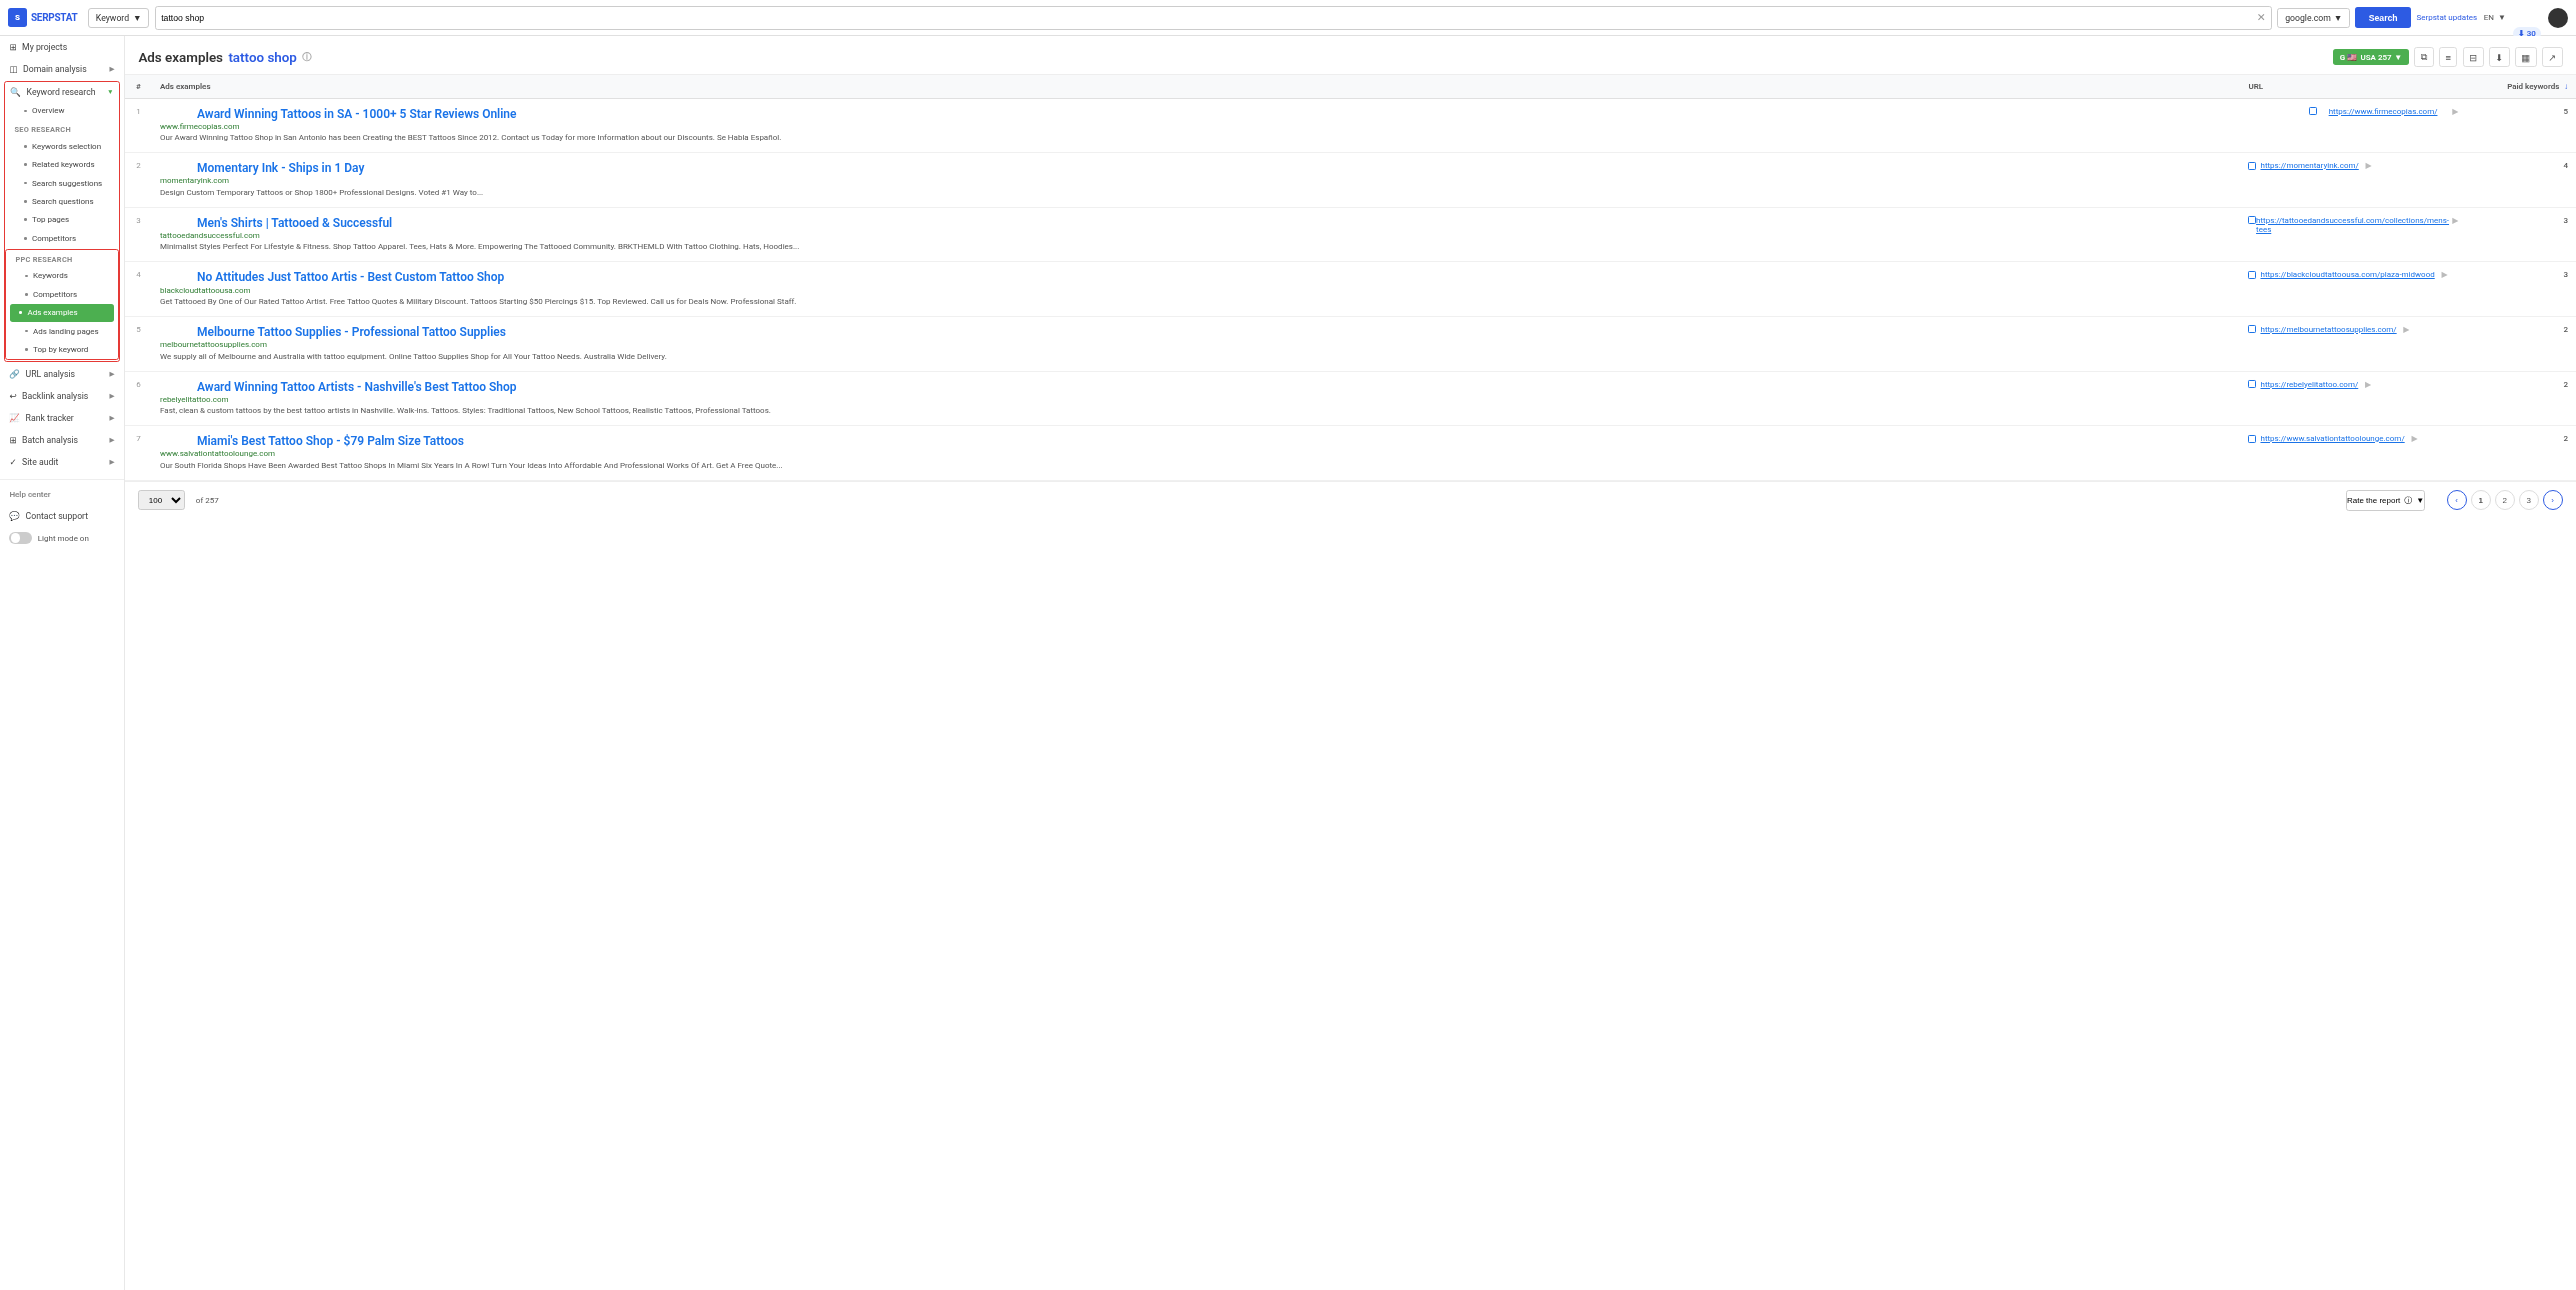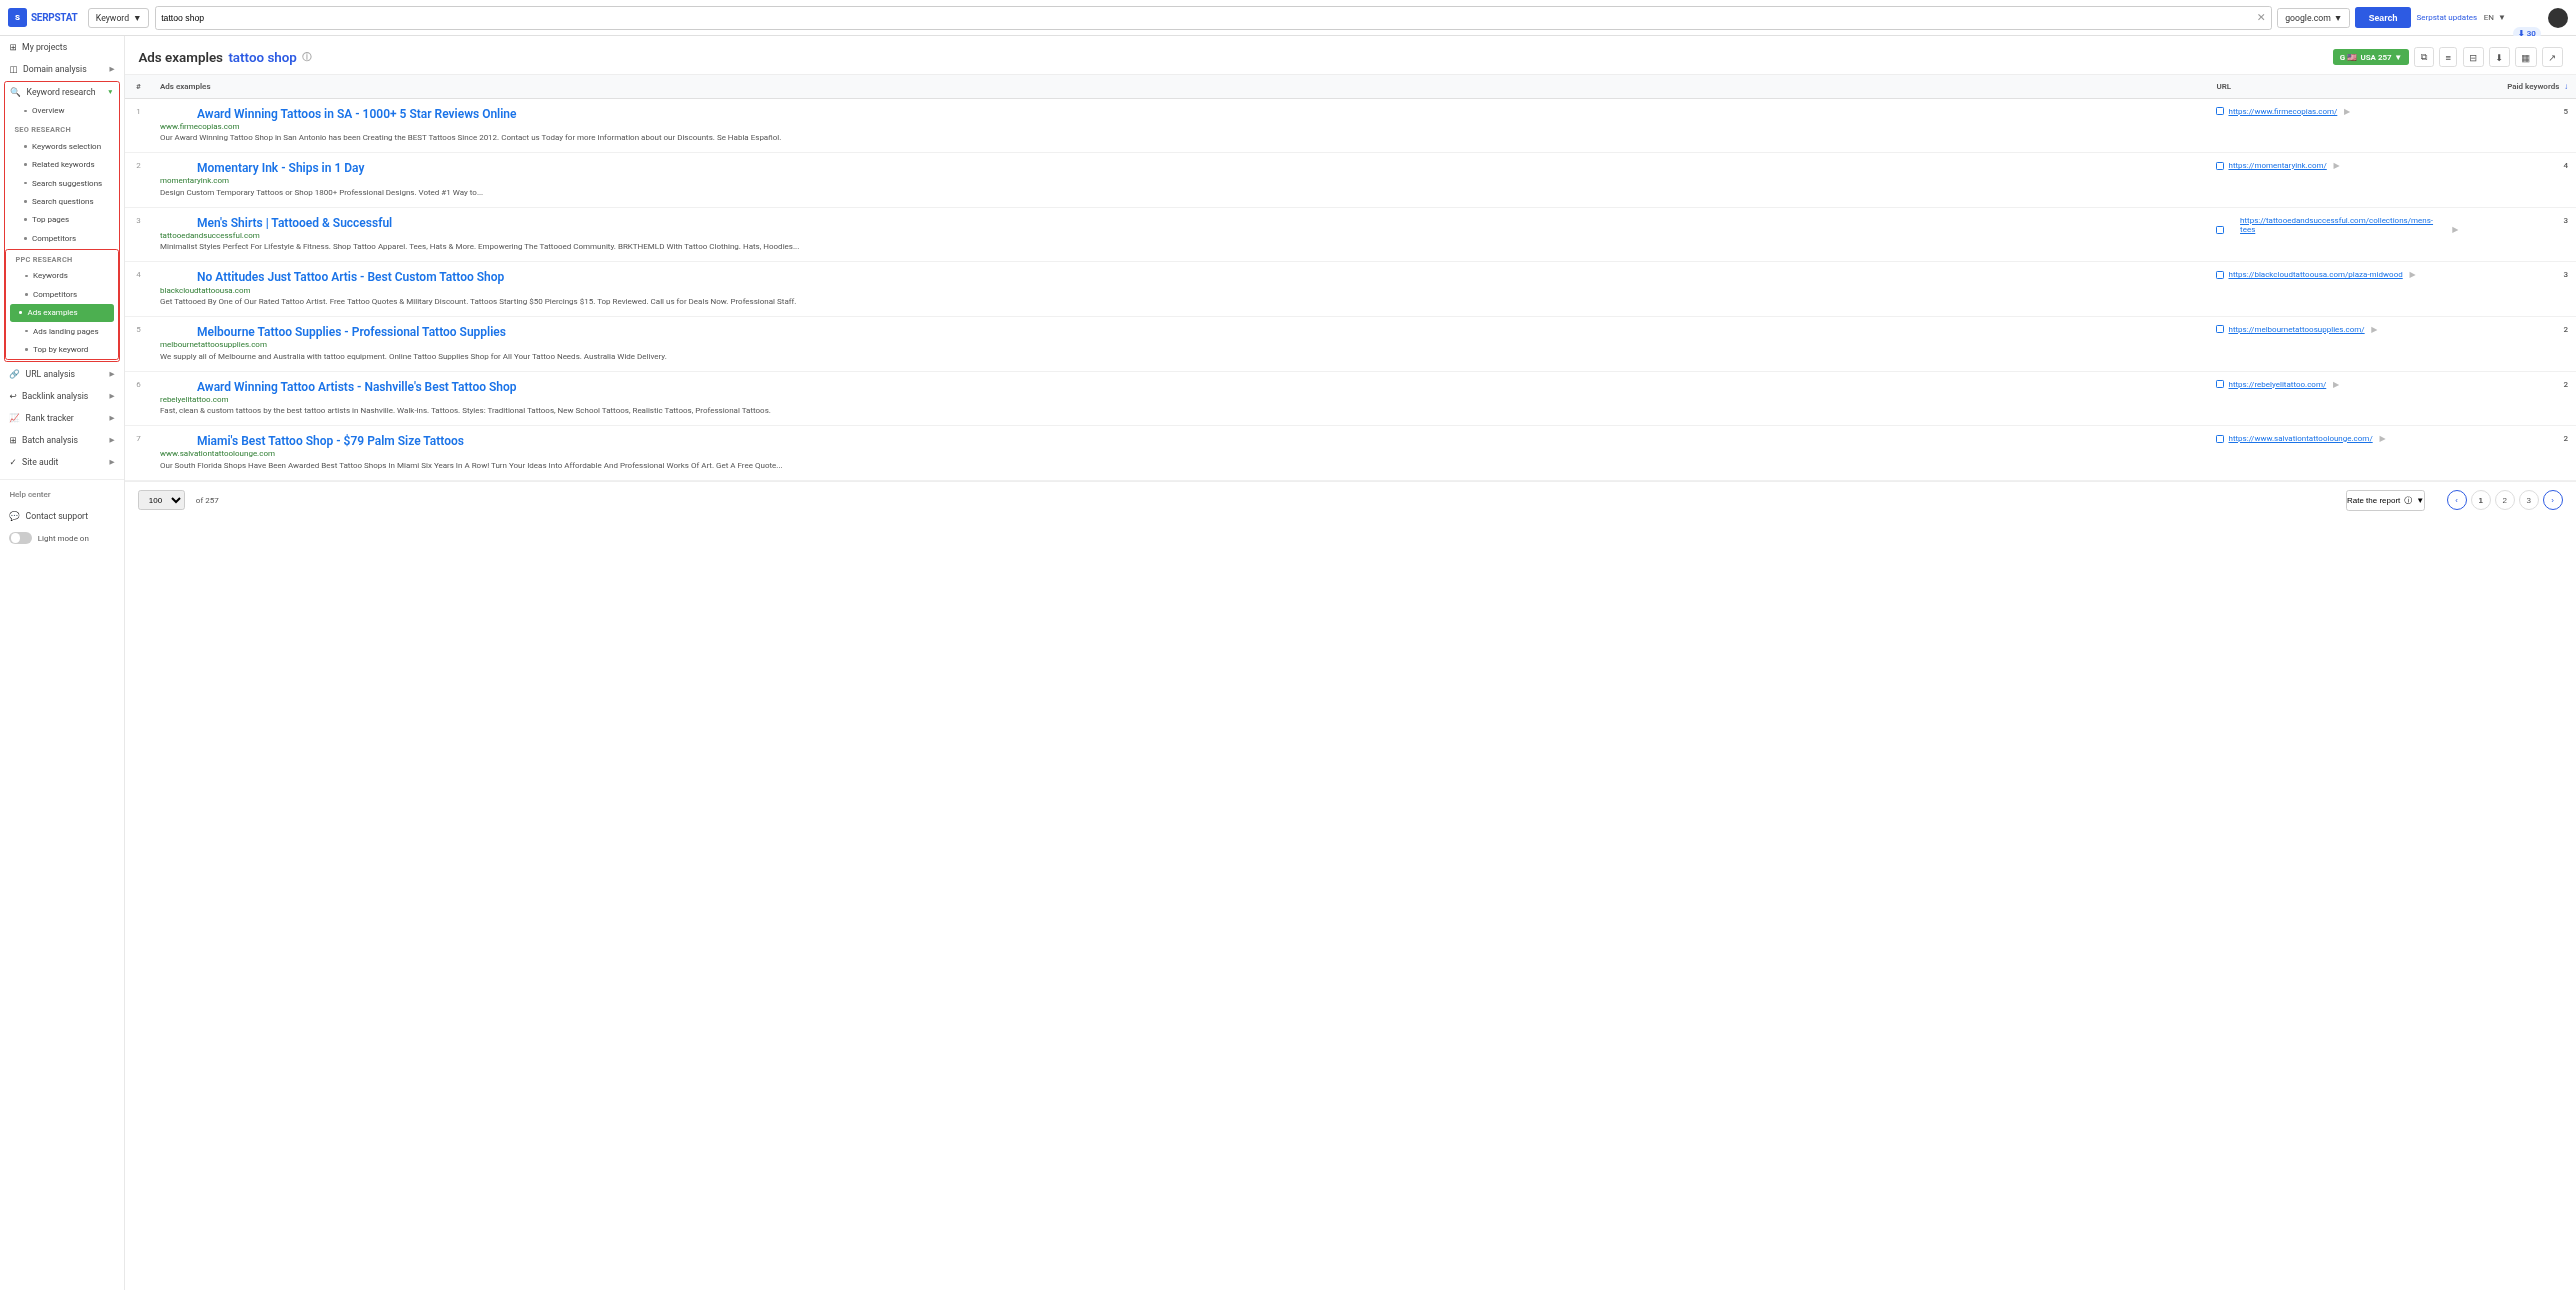--- a/index.html
+++ b/index.html
@@ -268,7 +268,7 @@
         <div class="ad-desc">Our Award Winning Tattoo Shop in San Antonio has been Creating the BEST Tattoos Since 2012. Contact us Today for more Information about our Discounts. Se Habla Español.</div>
       </td>
       <td>
-        <div style="display:flex; align-items:center; gap:4px;">
+        <div style="display:flex; align-items:center; gap:12px;justify-content:flex-end;">
           <span class="link-icon"></span>
           <a class="ad-url-link" href="#">https://www.firmecopias.com/</a>
           <span class="expand-btn">▶</span>

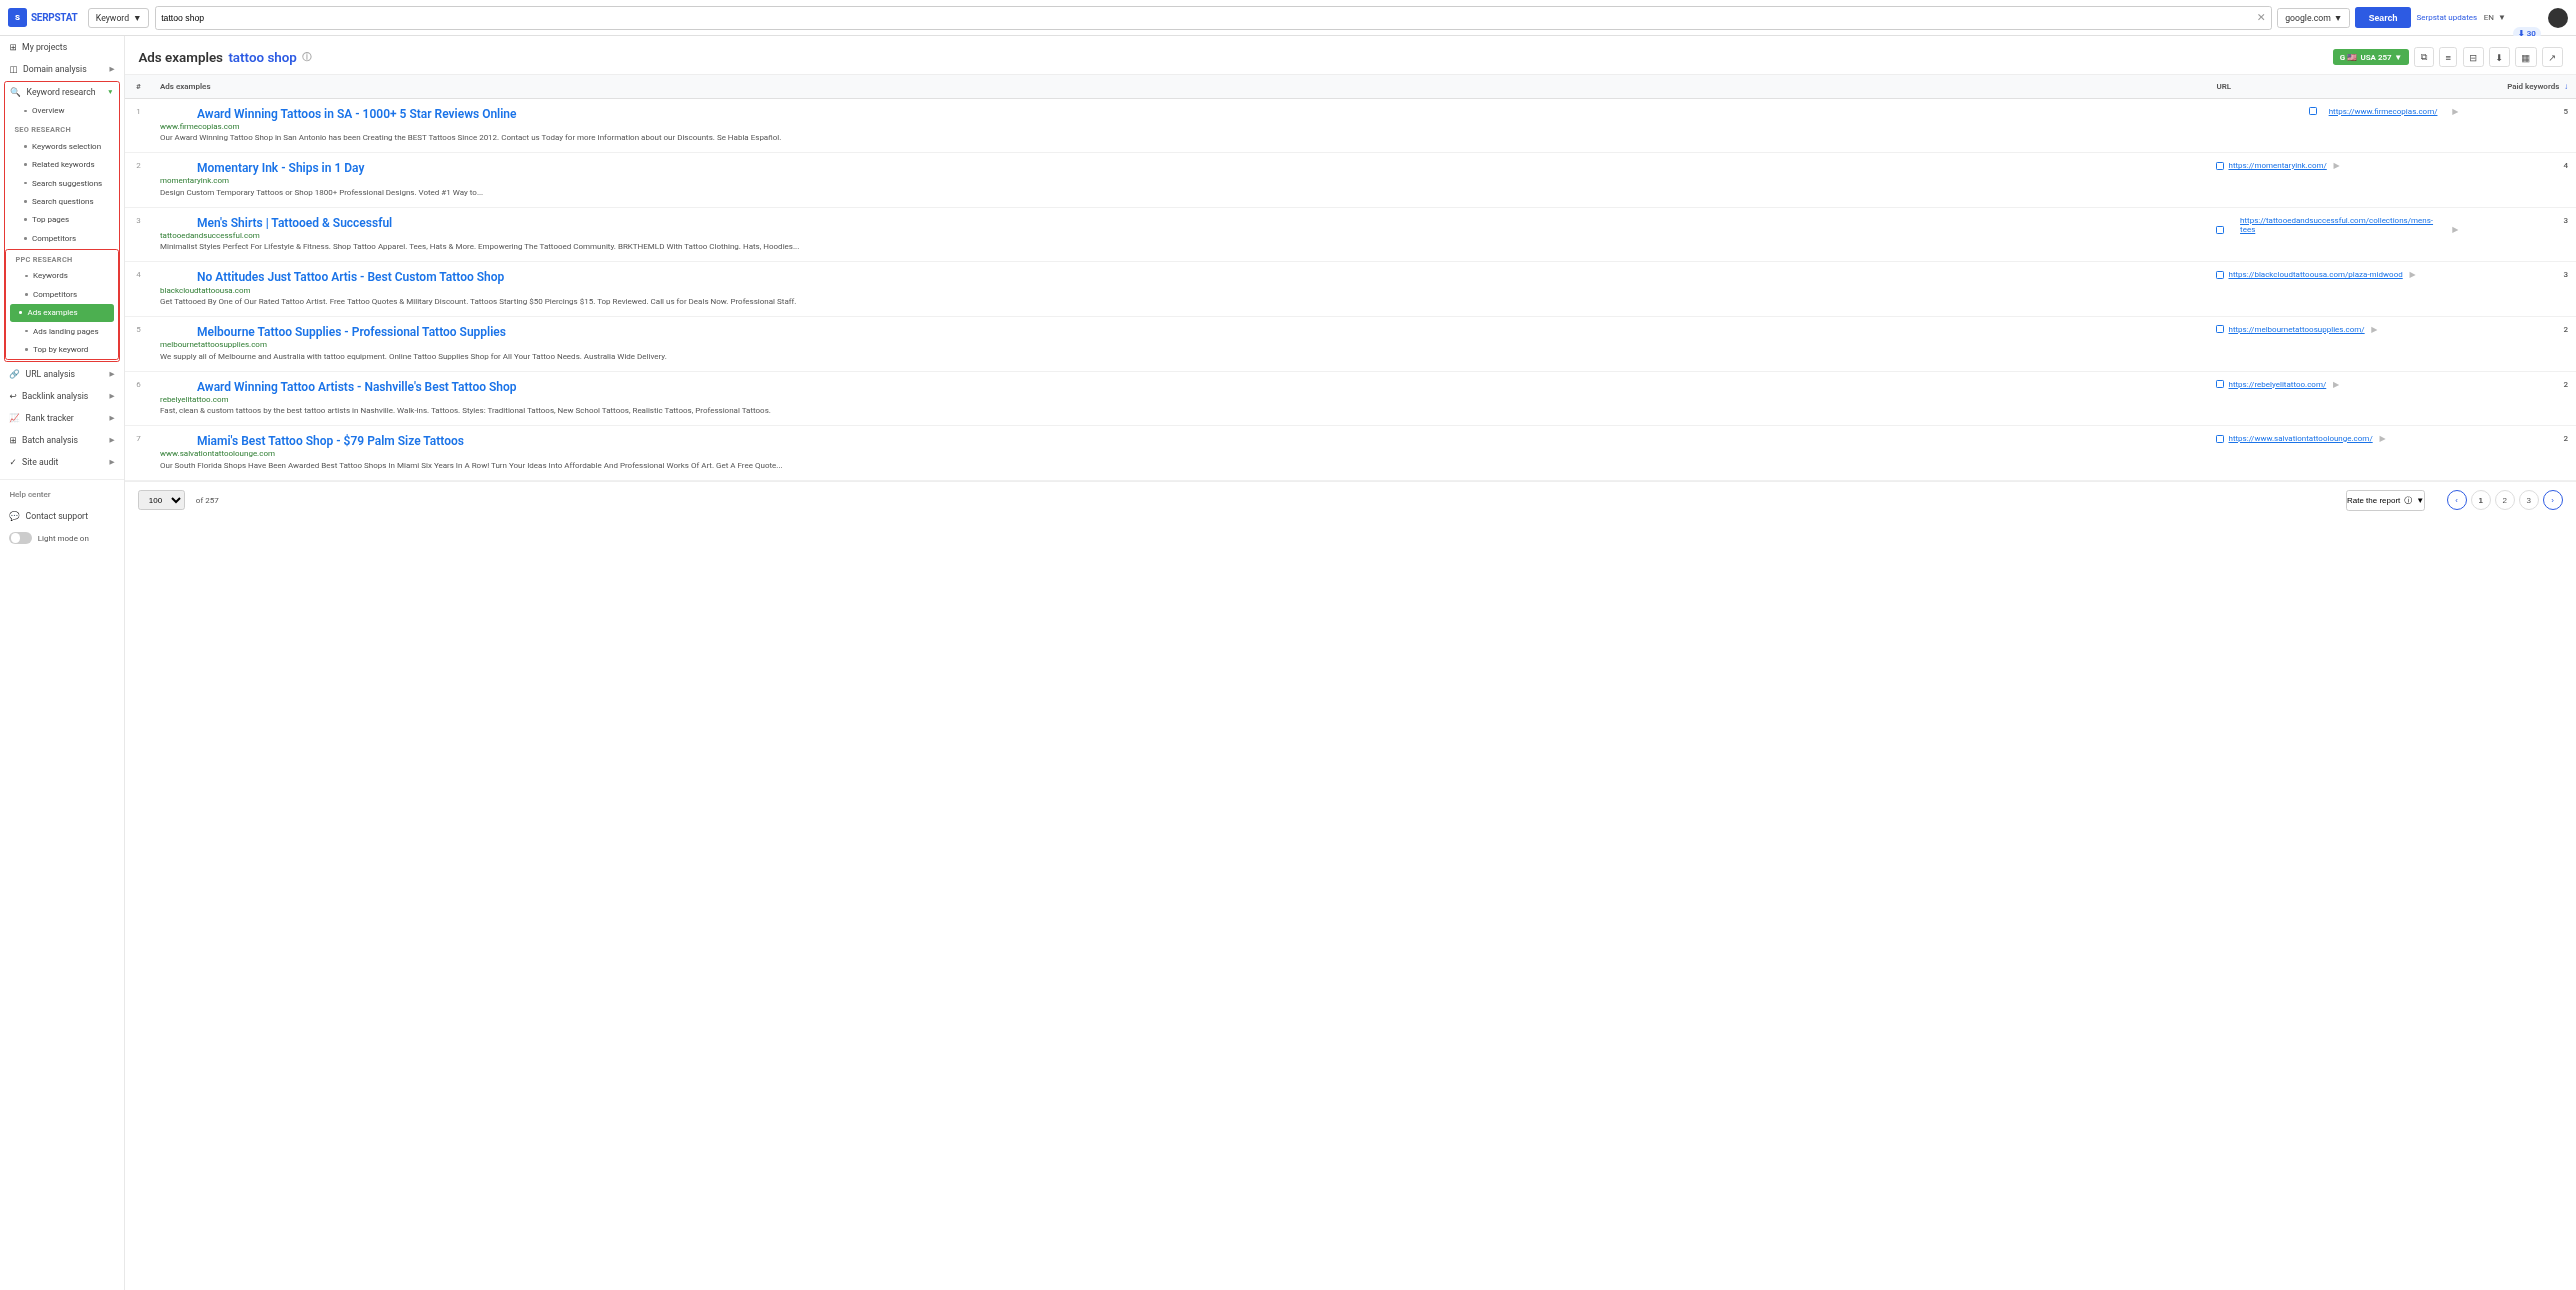--- a/index.html
+++ b/index.html
@@ -300,7 +300,7 @@
         <div class="ad-desc">Minimalist Styles Perfect For Lifestyle &amp; Fitness. Shop Tattoo Apparel. Tees, Hats &amp; More. Empowering The Tattooed Community. BRKTHEMLD With Tattoo Clothing. Hats, Hoodies...</div>
       </td>
       <td>
-        <div style="display:flex; align-items:flex-end; gap:16px;">
+        <div style="display:flex; align-items:flex-start; gap:0;">
           <span class="link-icon"></span>
           <a class="ad-url-link" href="#">https://tattooedandsuccessful.com/collections/mens-tees</a>
           <span class="expand-btn">▶</span>

